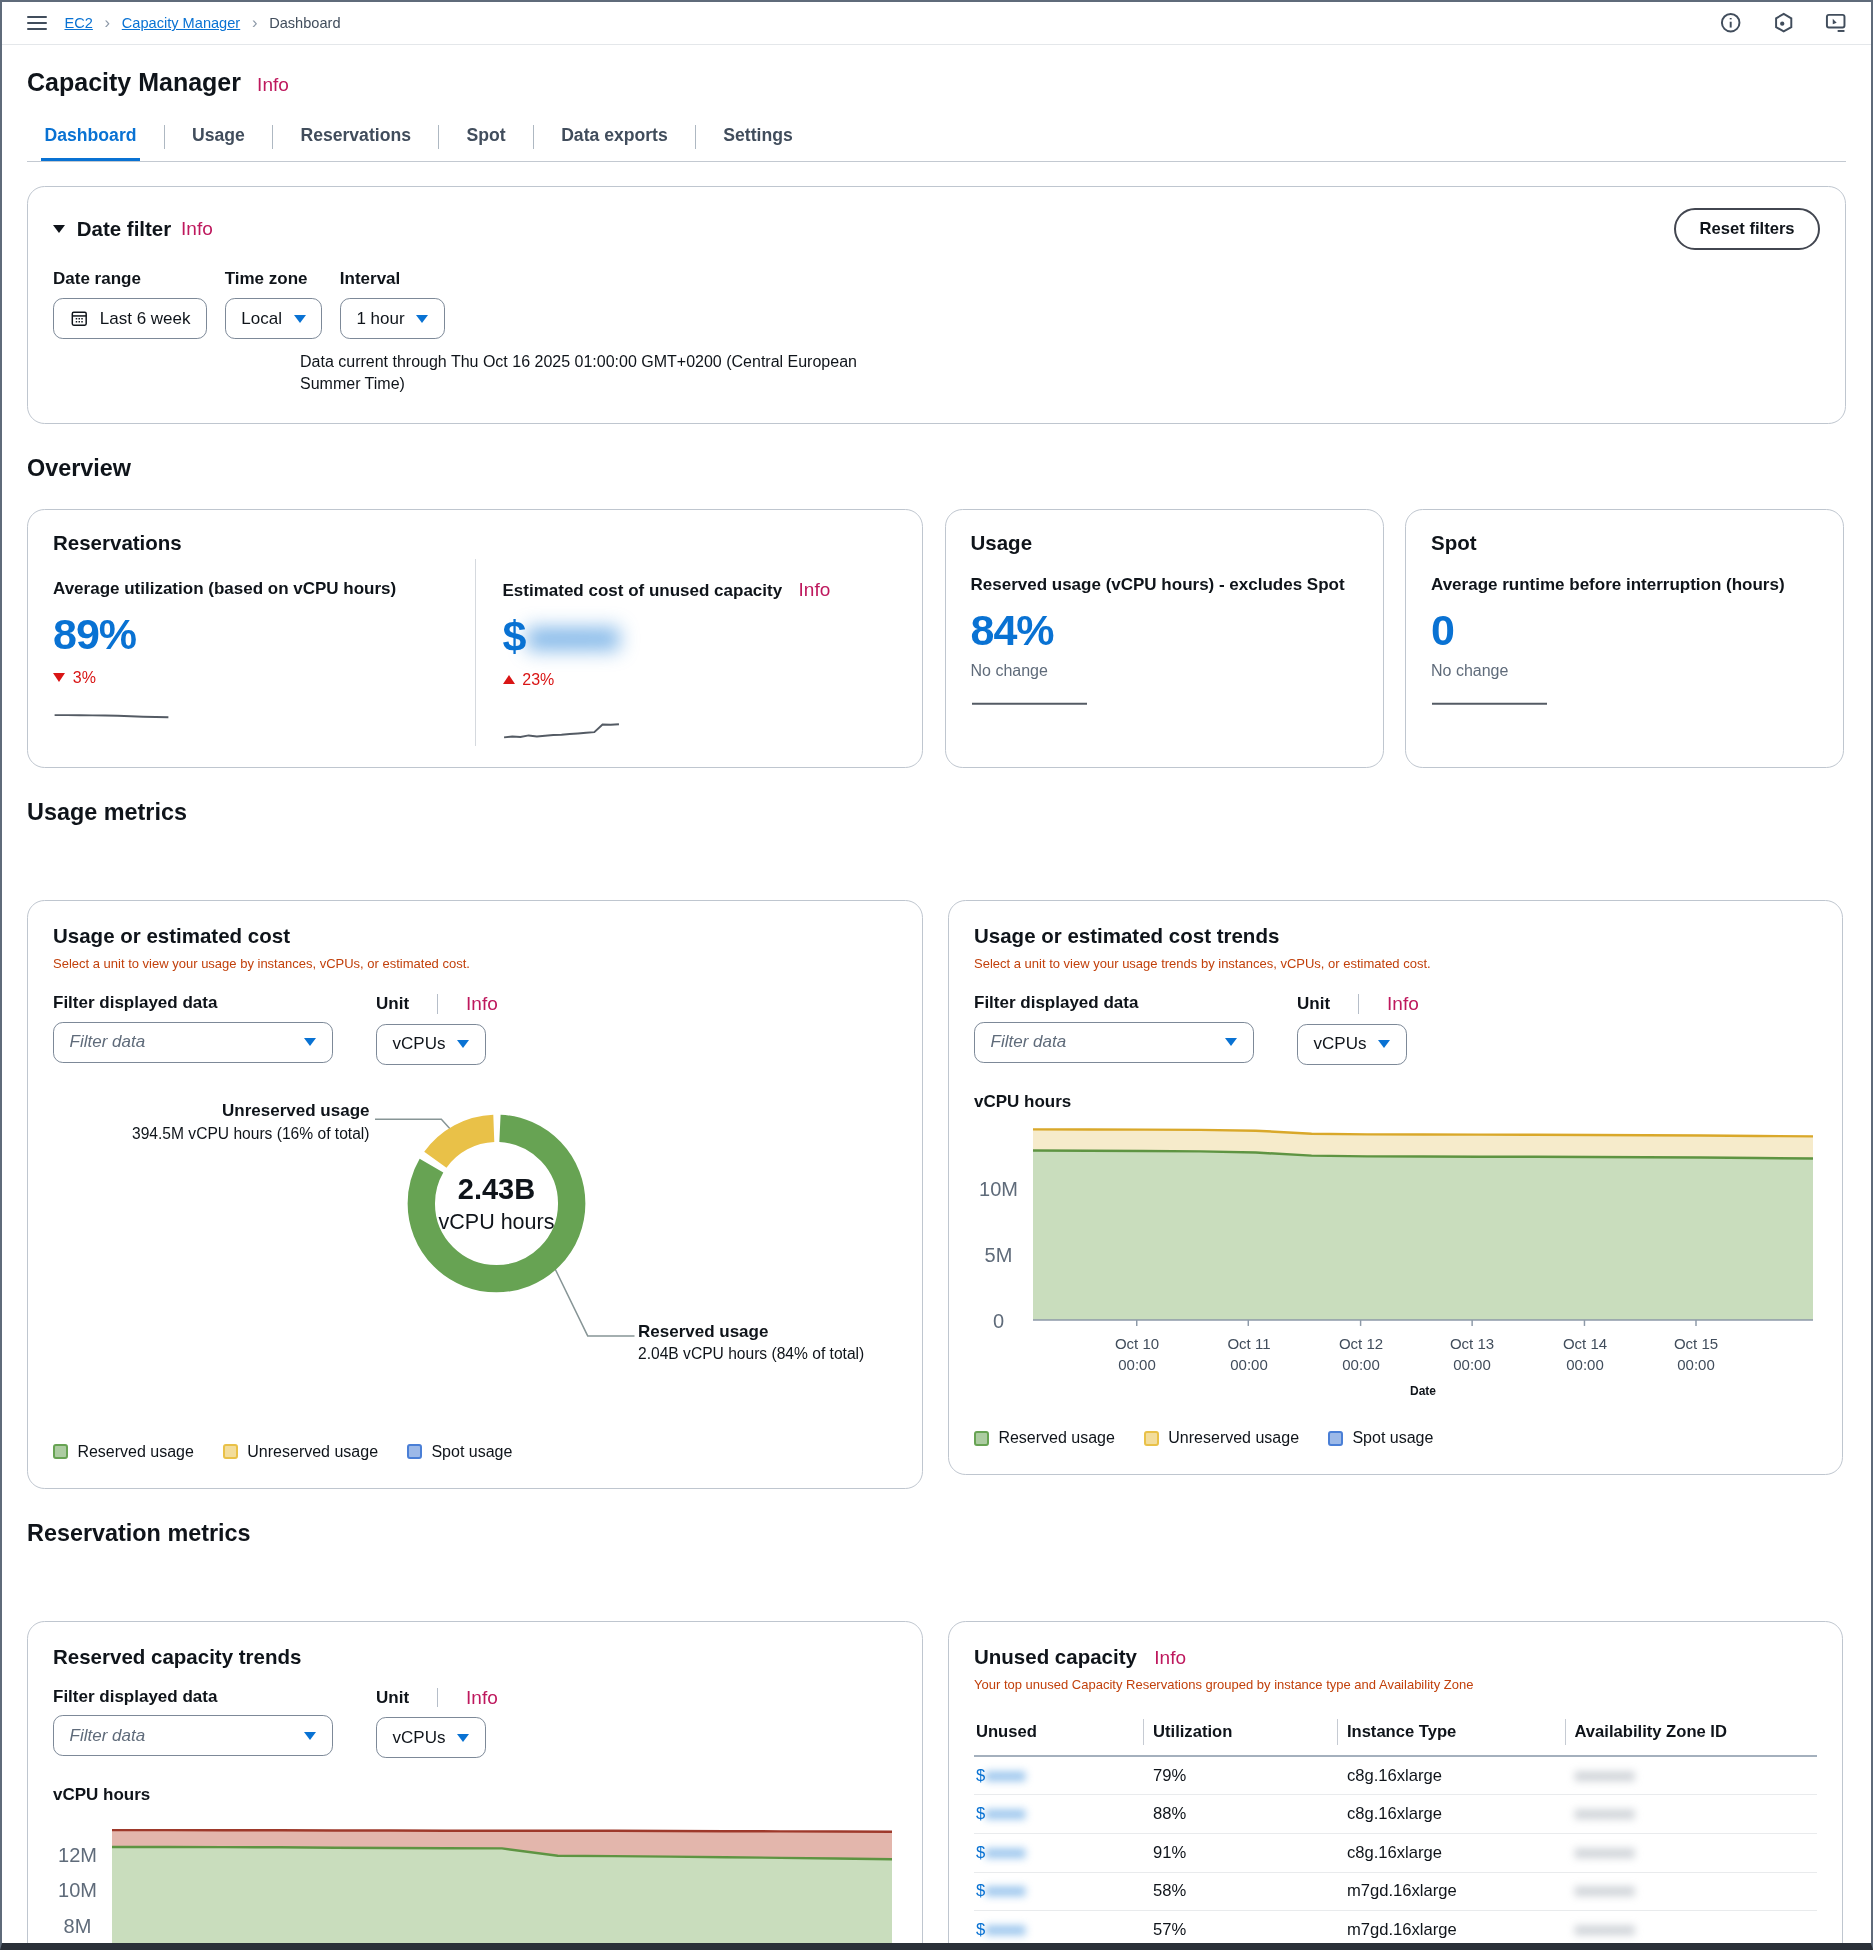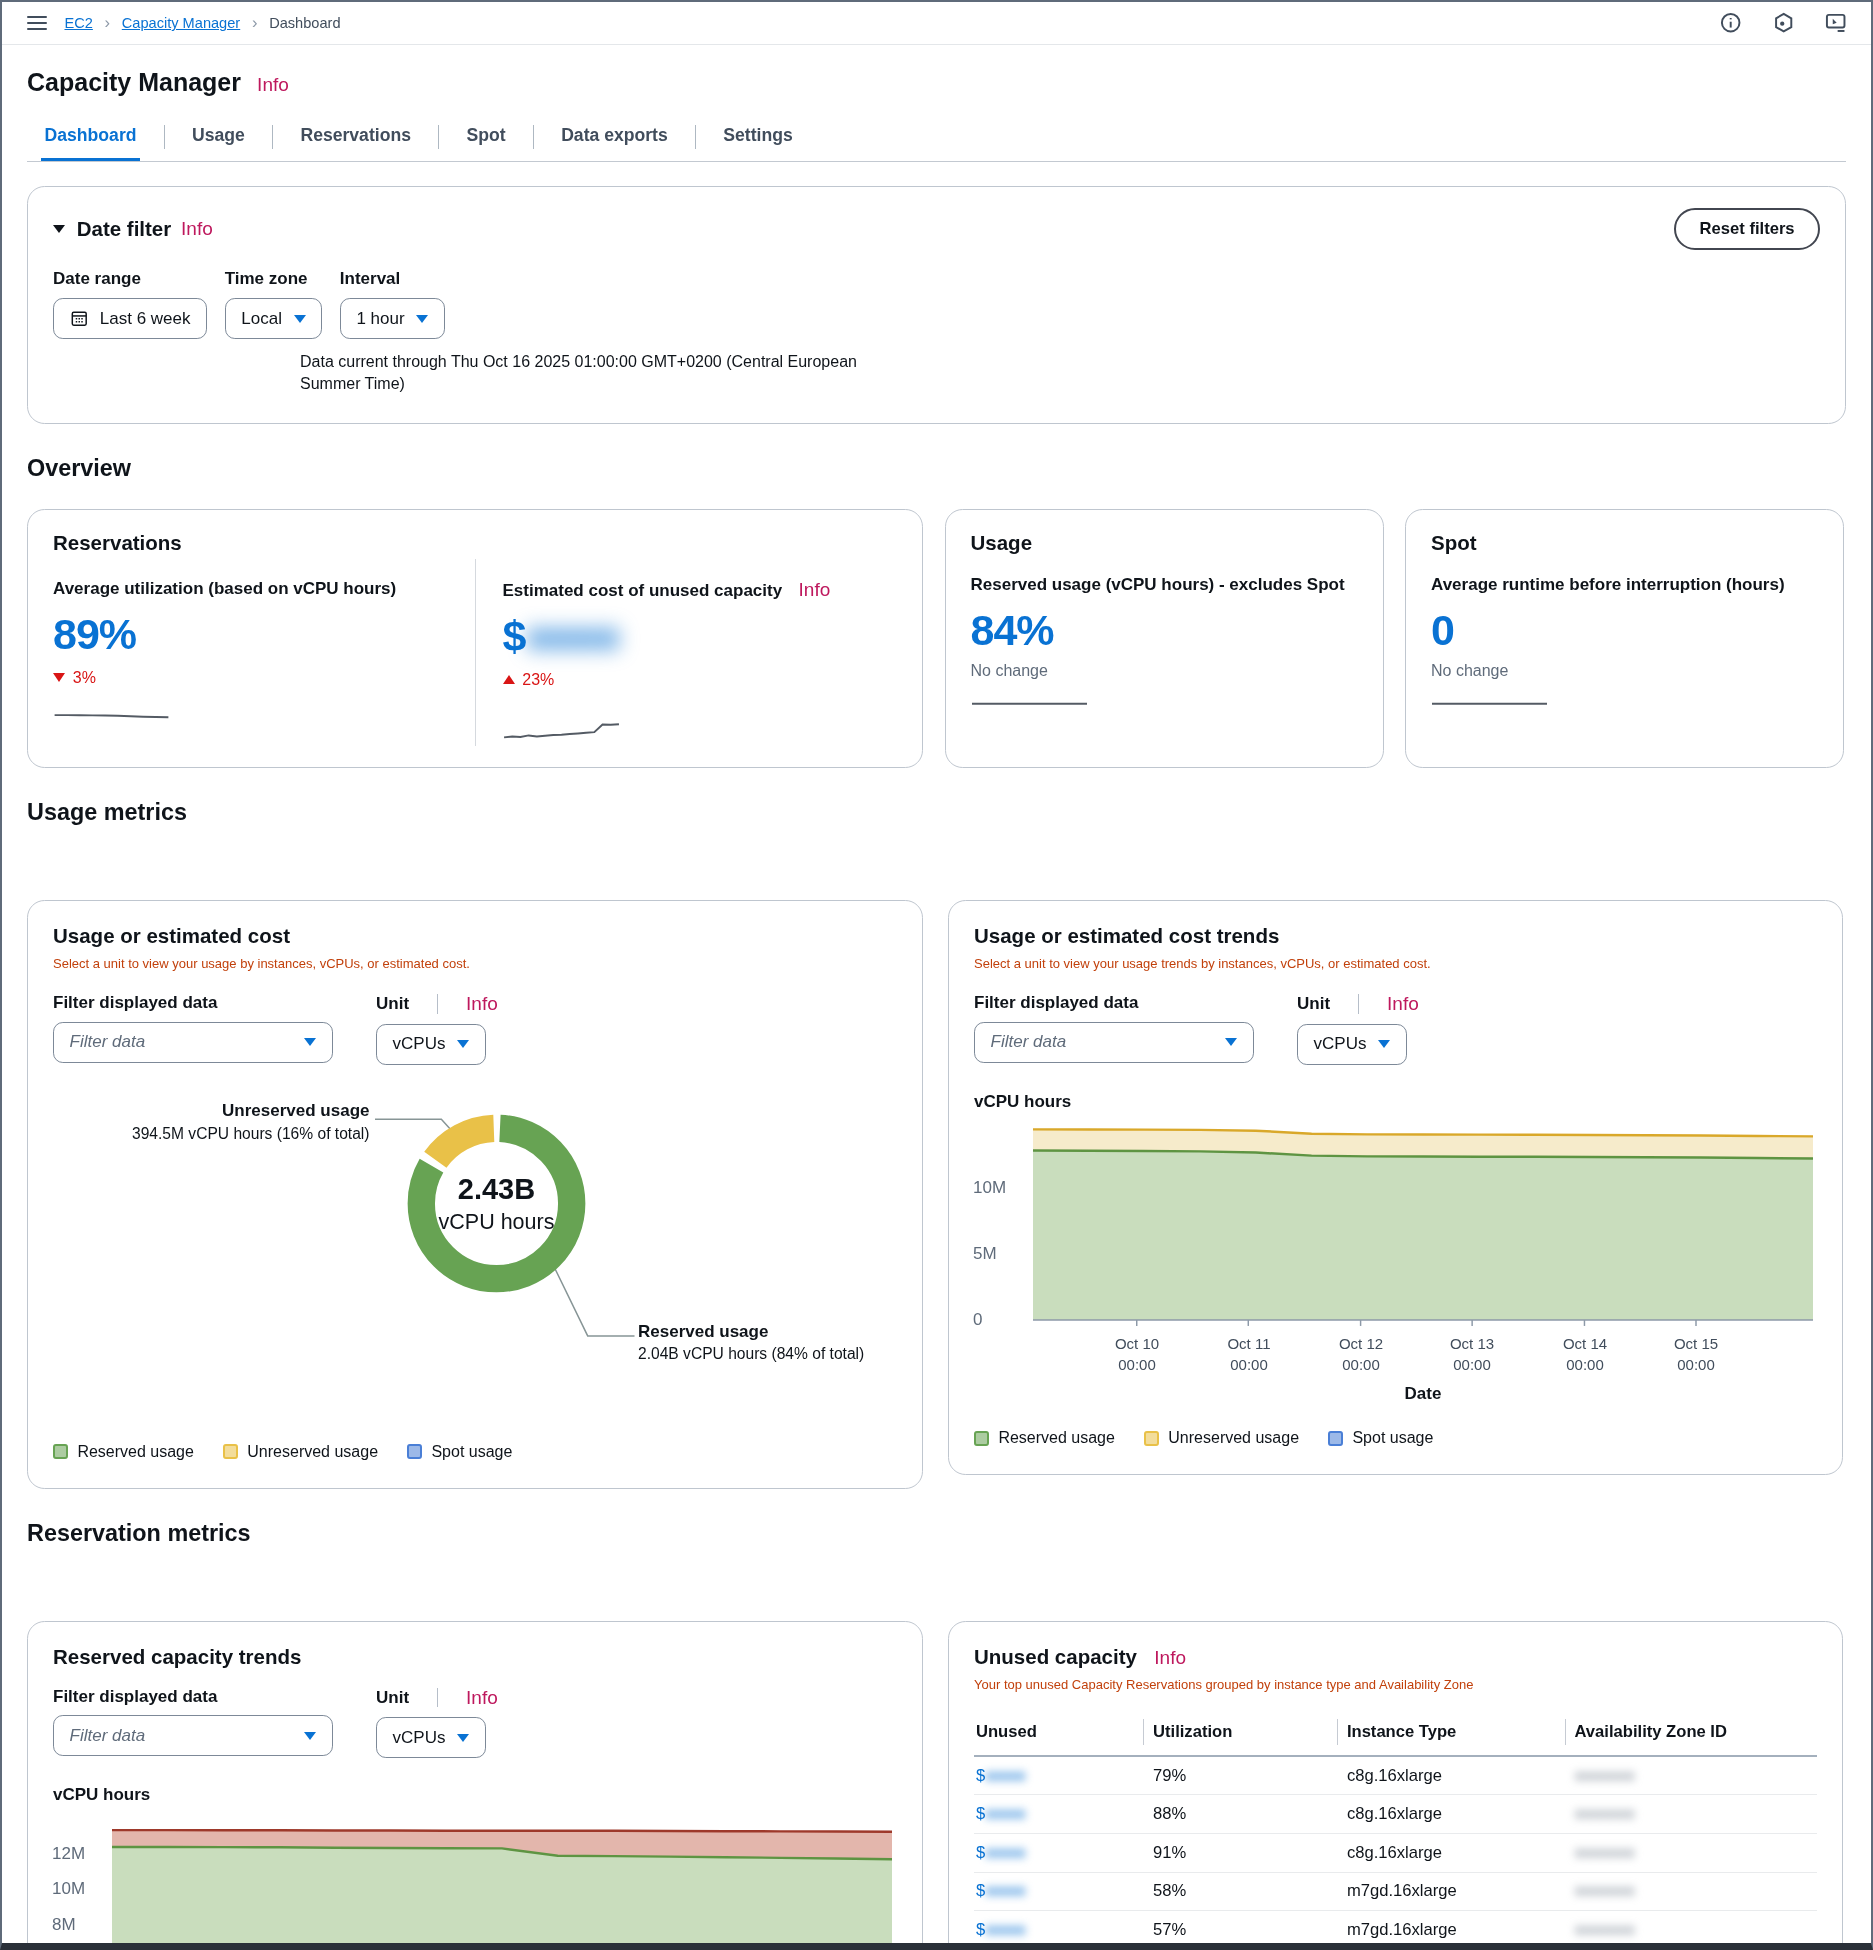--- a/index.html
+++ b/index.html
@@ -78,7 +78,7 @@
   .placeholder { font-style:italic; color:#5f6b7a; }
   .ylabel { font-weight:700; font-size:17px; margin:27px 0 13.7px; }
   .plot { position:relative; margin-left:59px; }
-  .ylab { position:absolute; left:-60px; width:51px; text-align:left; font-size:17px; color:#5f6b7a; }
+  .ylab { position:absolute; left:-60px; width:51px; text-align:center; font-size:20px; color:#5f6b7a; }
   .xlab { position:absolute; width:98px; text-align:center; font-size:15px; color:#414d5c; line-height:1.35; }
   .xaxis-title { position:absolute; left:0; right:0; text-align:center; font-weight:700; font-size:17px; color:#0f141a; }
   .legend { display:flex; gap:29px; margin-top:29px; }

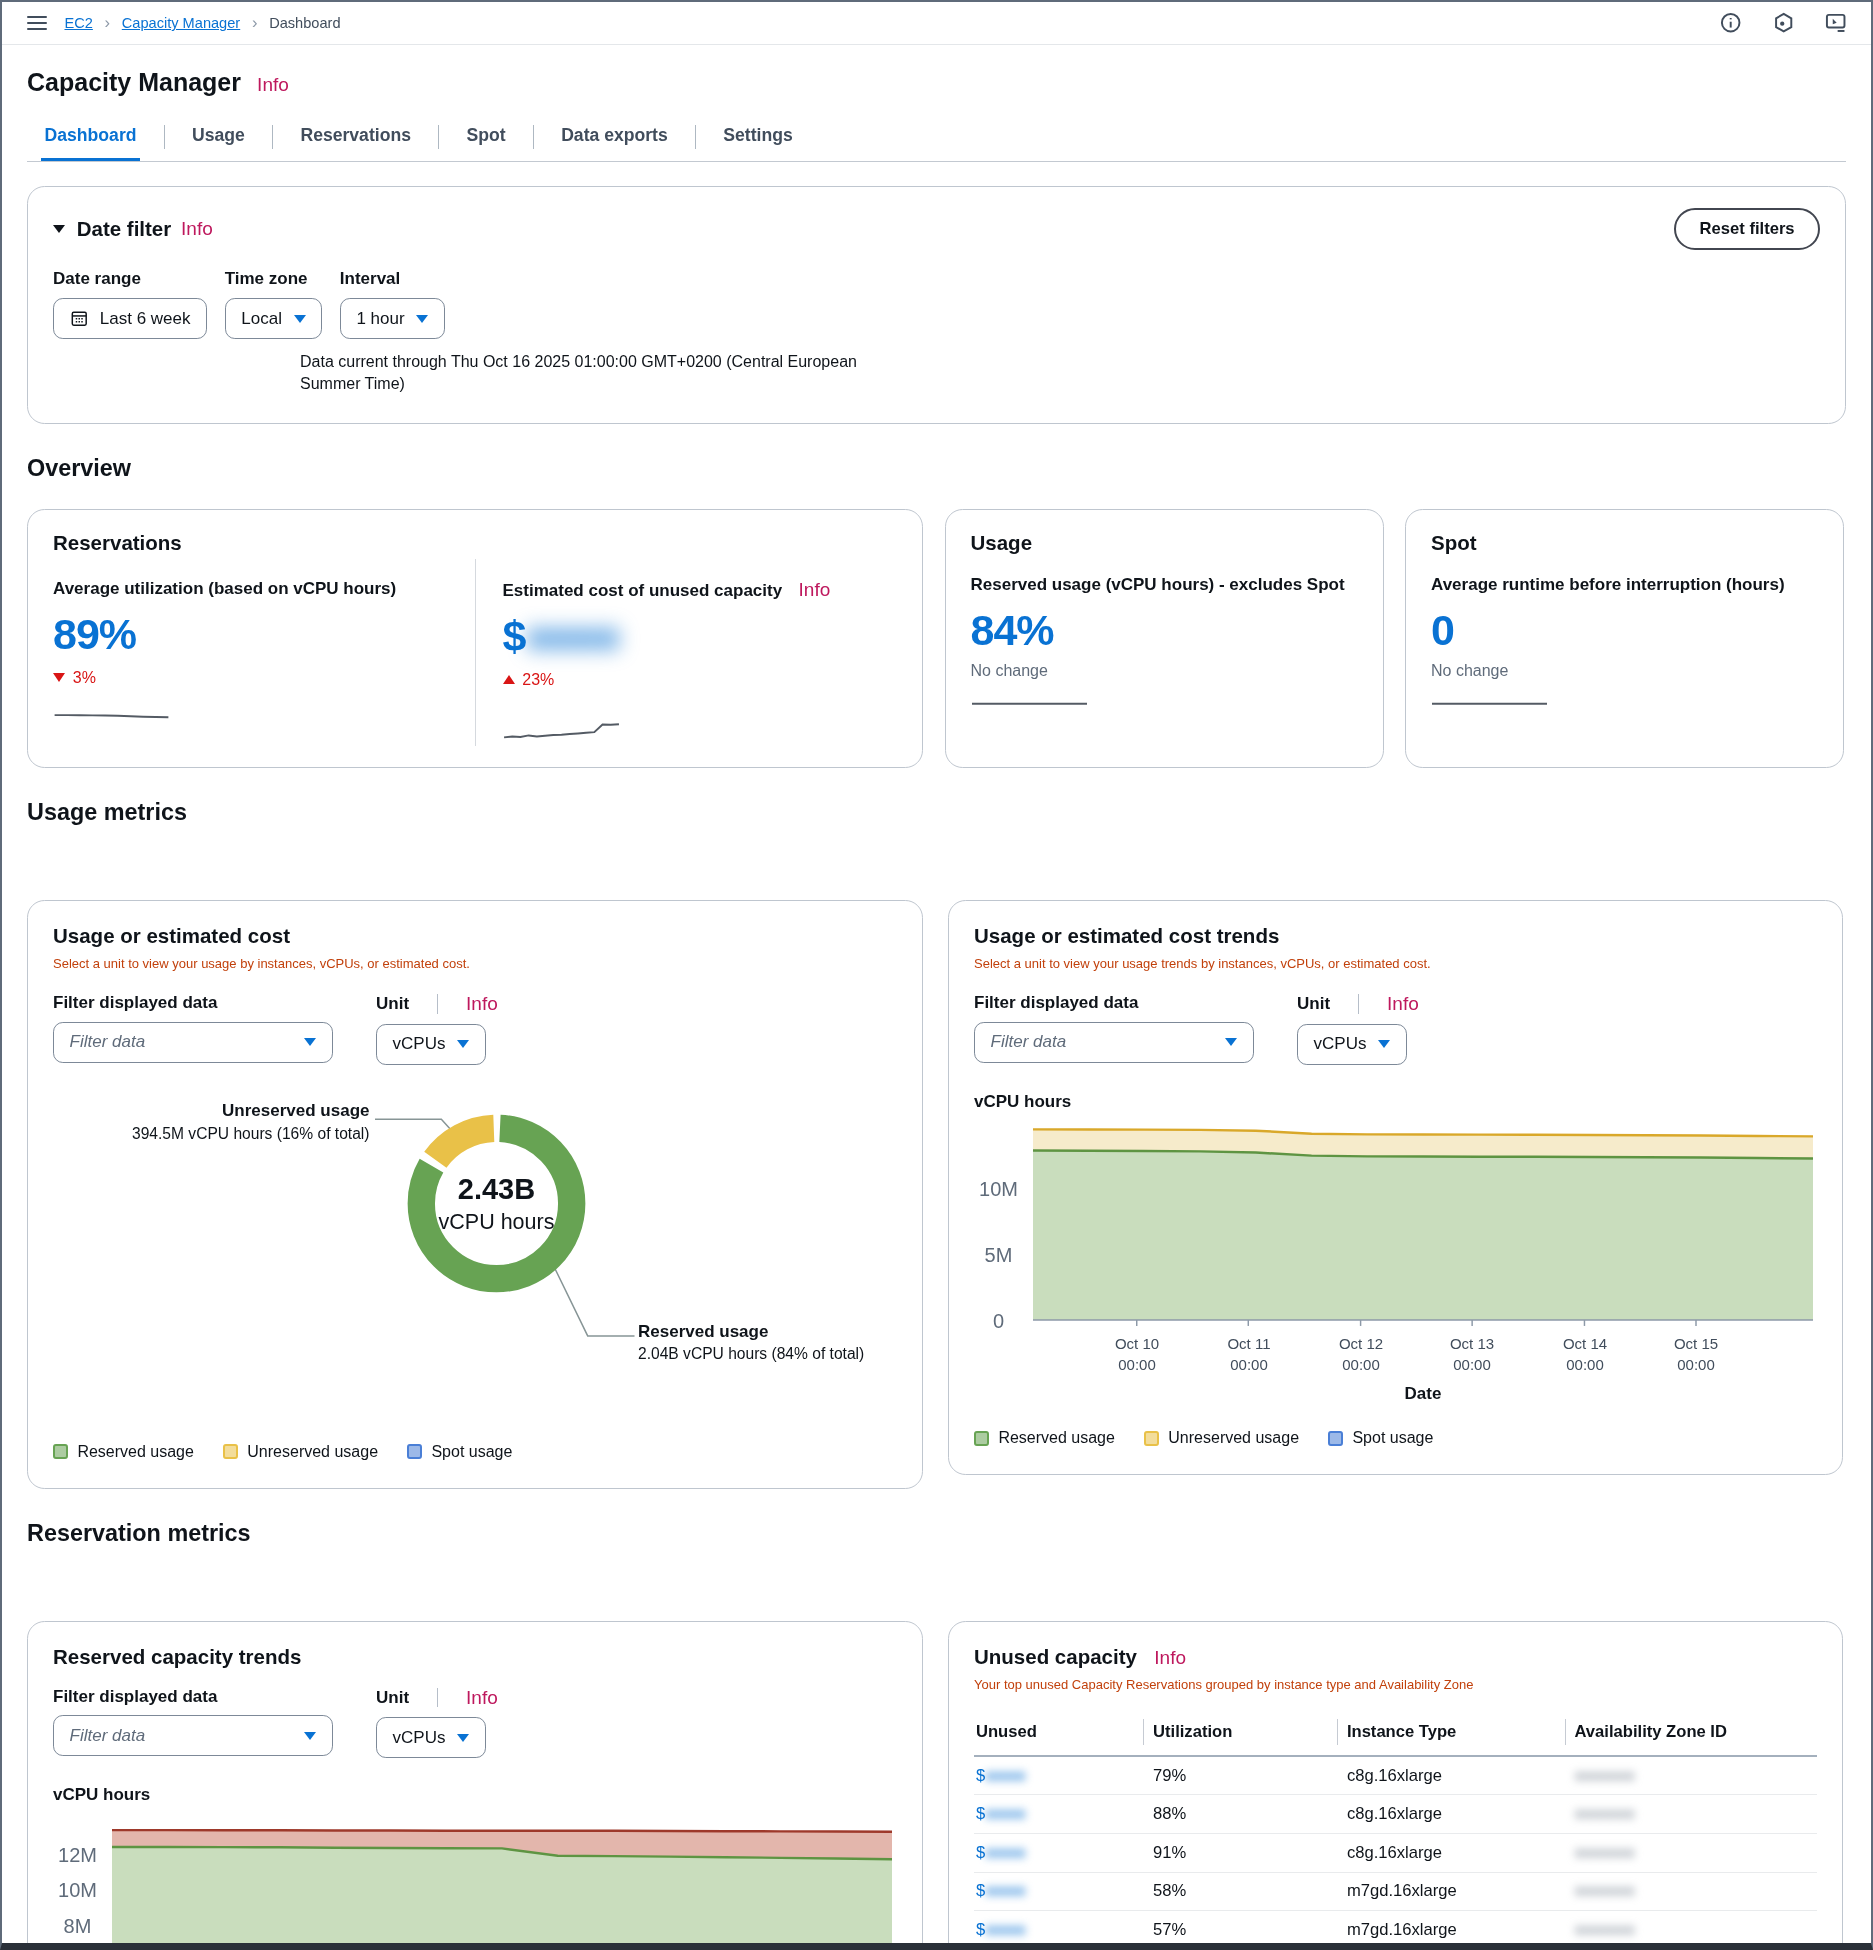--- a/index.html
+++ b/index.html
@@ -80,7 +80,7 @@
   .plot { position:relative; margin-left:59px; }
   .ylab { position:absolute; left:-60px; width:51px; text-align:center; font-size:20px; color:#5f6b7a; }
   .xlab { position:absolute; width:98px; text-align:center; font-size:15px; color:#414d5c; line-height:1.35; }
-  .xaxis-title { position:absolute; left:0; right:0; text-align:center; font-weight:700; font-size:17px; color:#0f141a; }
+  .xaxis-title { position:absolute; left:0; right:0; text-align:center; font-weight:700; font-size:12px; color:#0f141a; }
   .legend { display:flex; gap:29px; margin-top:29px; }
   .legend-item { display:flex; align-items:center; gap:9.8px; font-size:16px; cursor:pointer; }
   .sw { width:14.6px; height:14.6px; border-radius:2.9px; border:2px solid #888; }

